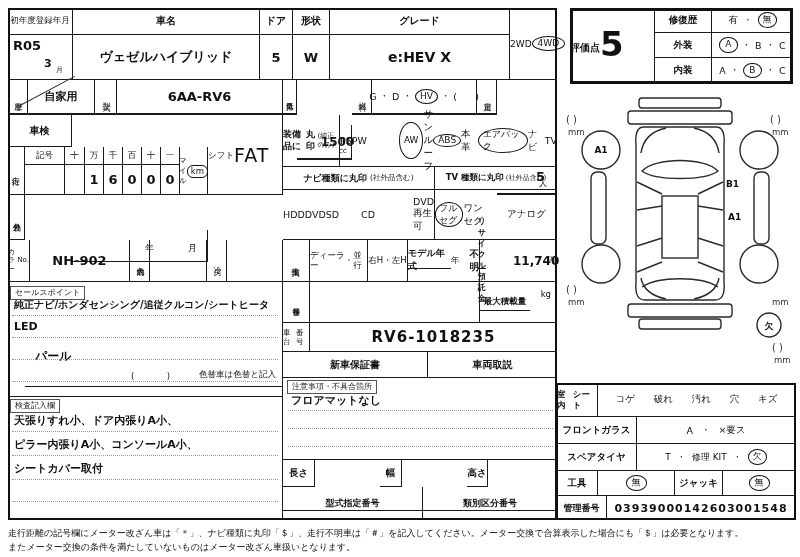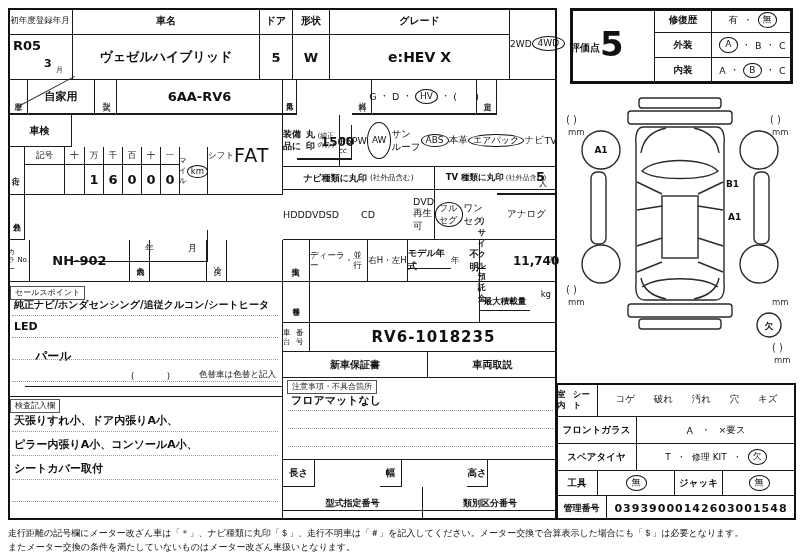--- a/index.html
+++ b/index.html
@@ -167,7 +167,7 @@
     <div style="display:flex;width:100%;flex:1;align-items:center;justify-content:space-around;font-size:9.5px;">
       <span>PS</span>
       <span>PW</span>
-      <span class="circ" style="font-size:9px;padding:12px 4px;">AW</span>
+      <span class="circ" style="font-size:9px;padding:12px 4px;margin-left:32px;">AW</span>
       <span>サンルーフ</span>
       <span class="circ" style="font-size:9px;padding:0 4px;">ABS</span>
     </div>

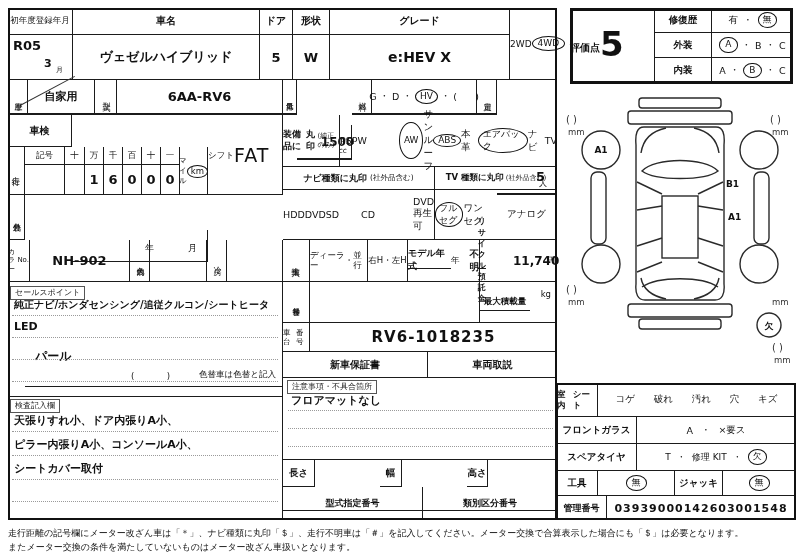--- a/index.html
+++ b/index.html
@@ -106,7 +106,7 @@
   <div class="c br bb" style="left:161px;top:147px;width:19px;height:18px;font-size:8.5px;">一</div>
   <div class="c br bb col" style="left:180px;top:147px;width:28px;height:48px;">
     <span style="font-size:7.5px;">マイル</span>
-    <span class="circ" style="font-size:8.5px;margin-top:2px;padding:0 3px;">km</span>
+    <span class="circ" style="font-size:8.5px;margin-top:2px;padding:0 3px;border-radius:6px;">km</span>
   </div>
   <div class="c br bb" style="left:25px;top:165px;width:40px;height:30px;"></div>
   <div class="c br bb" style="left:65px;top:165px;width:20px;height:30px;"></div>

